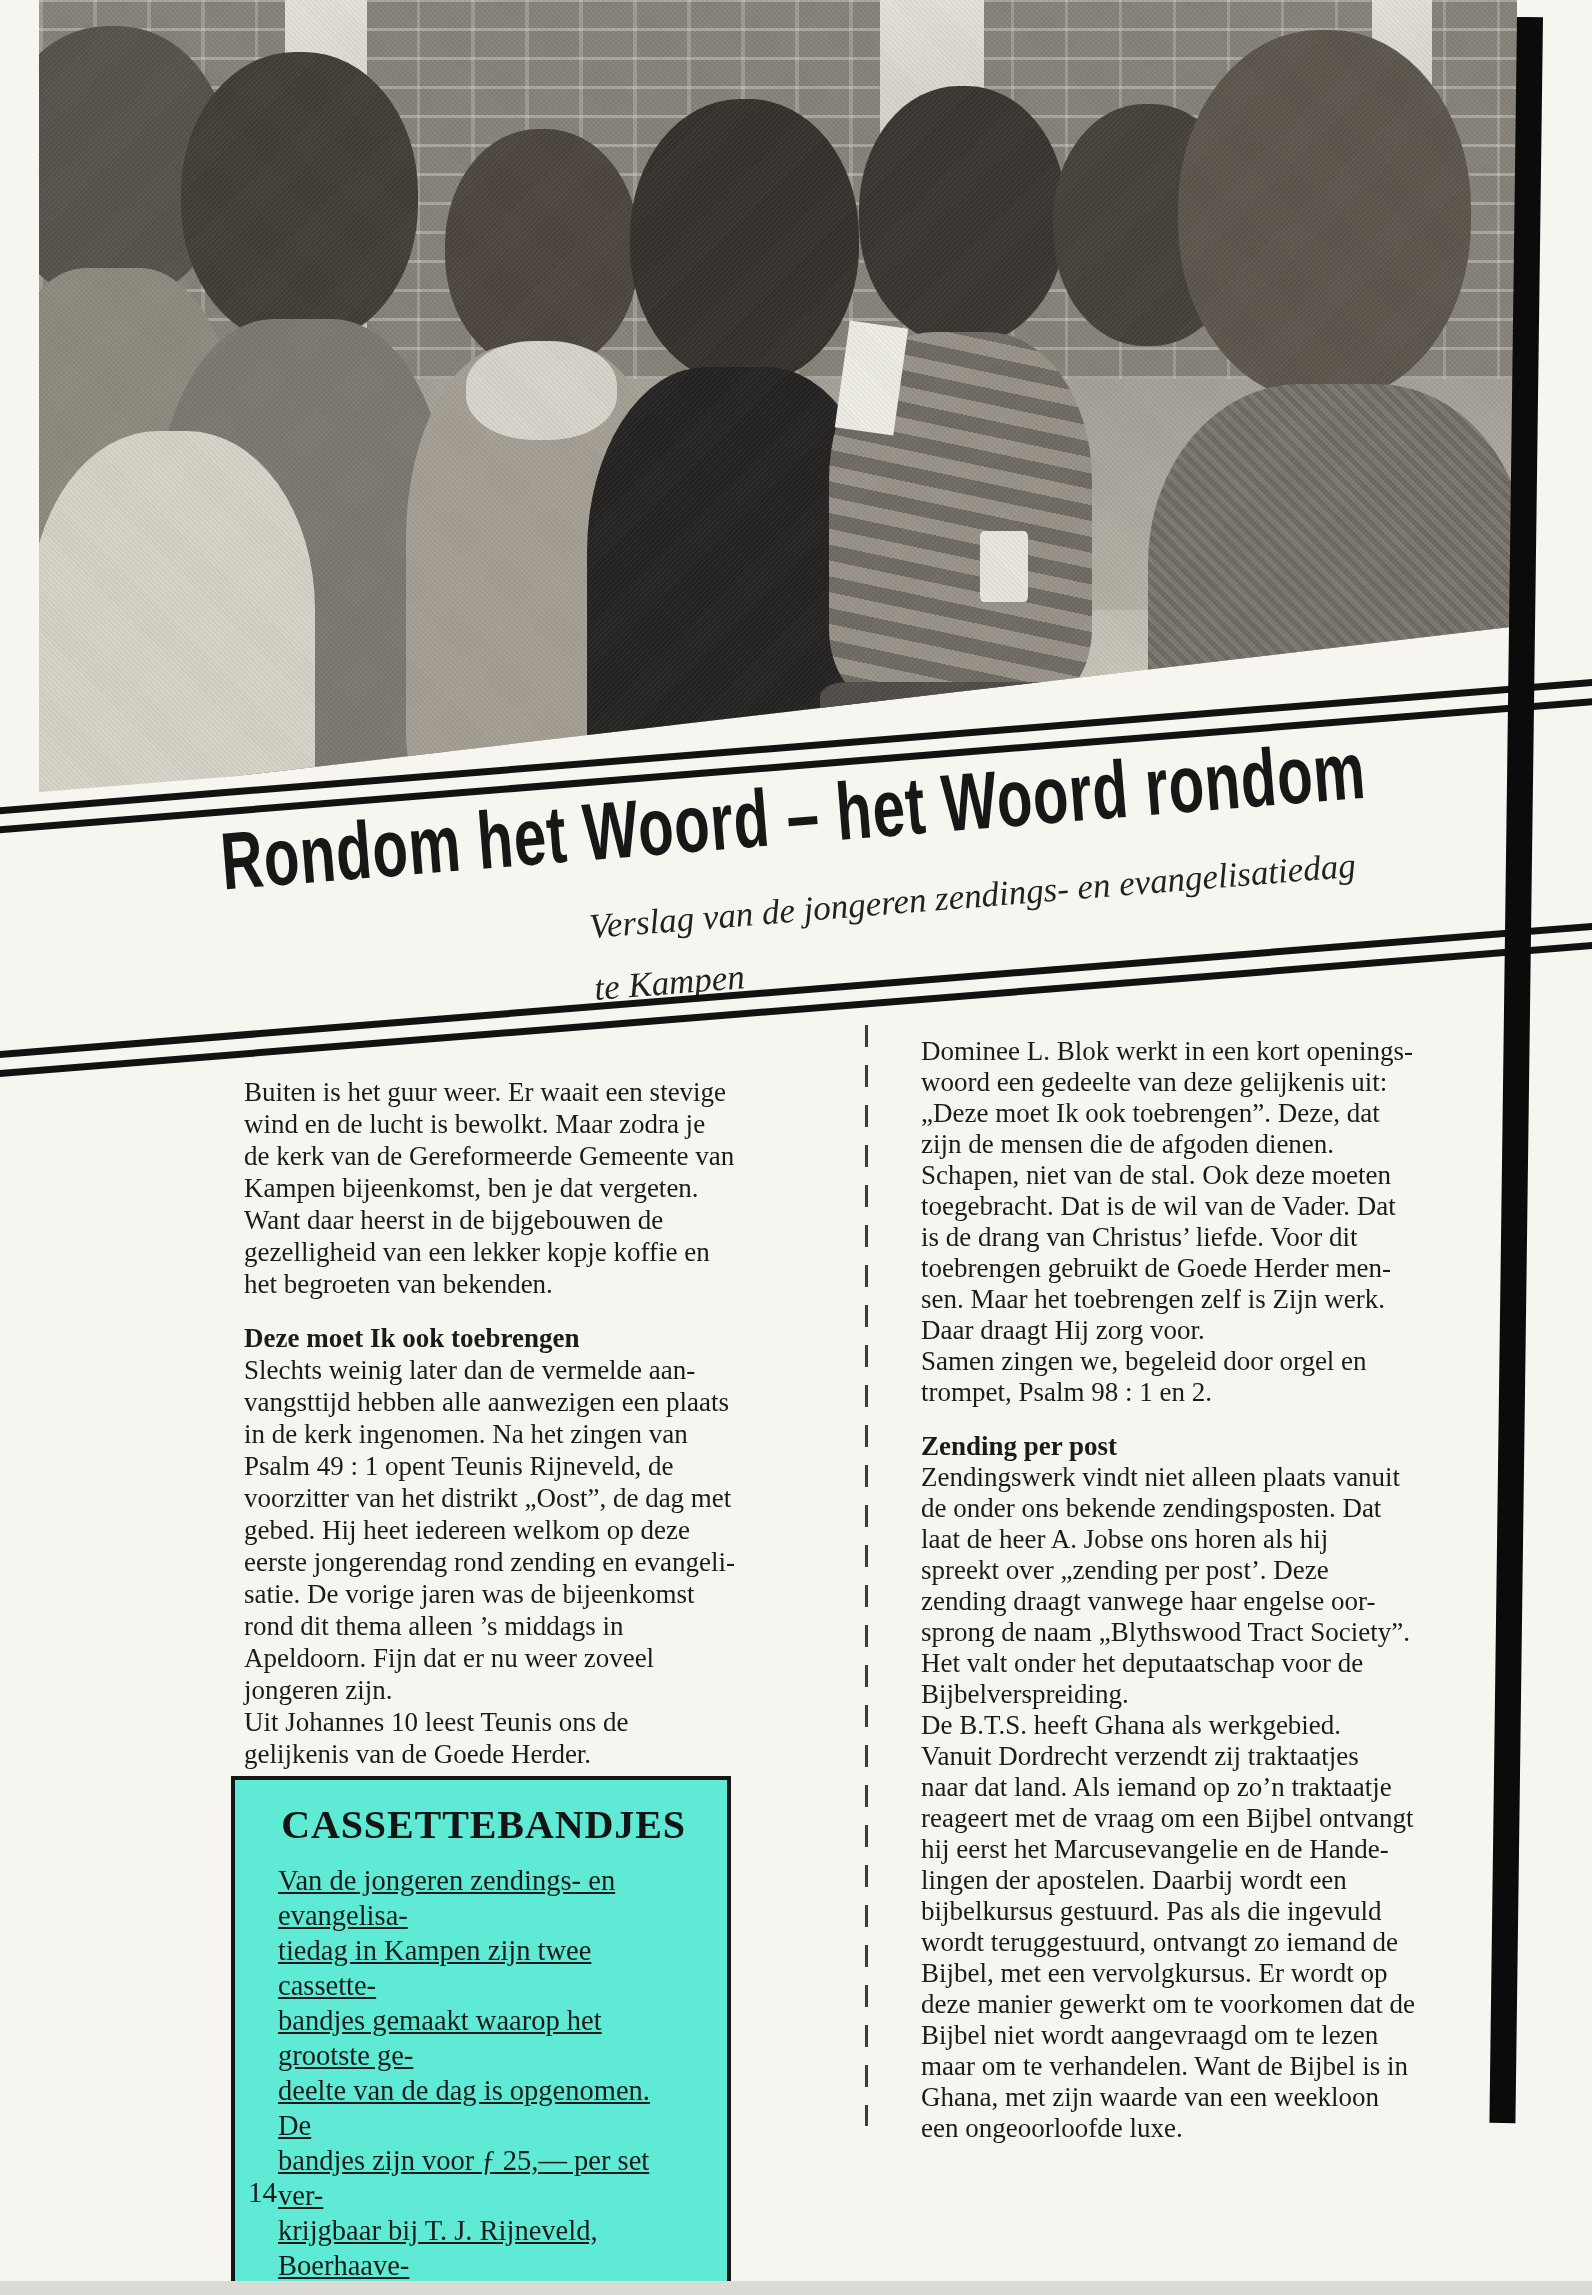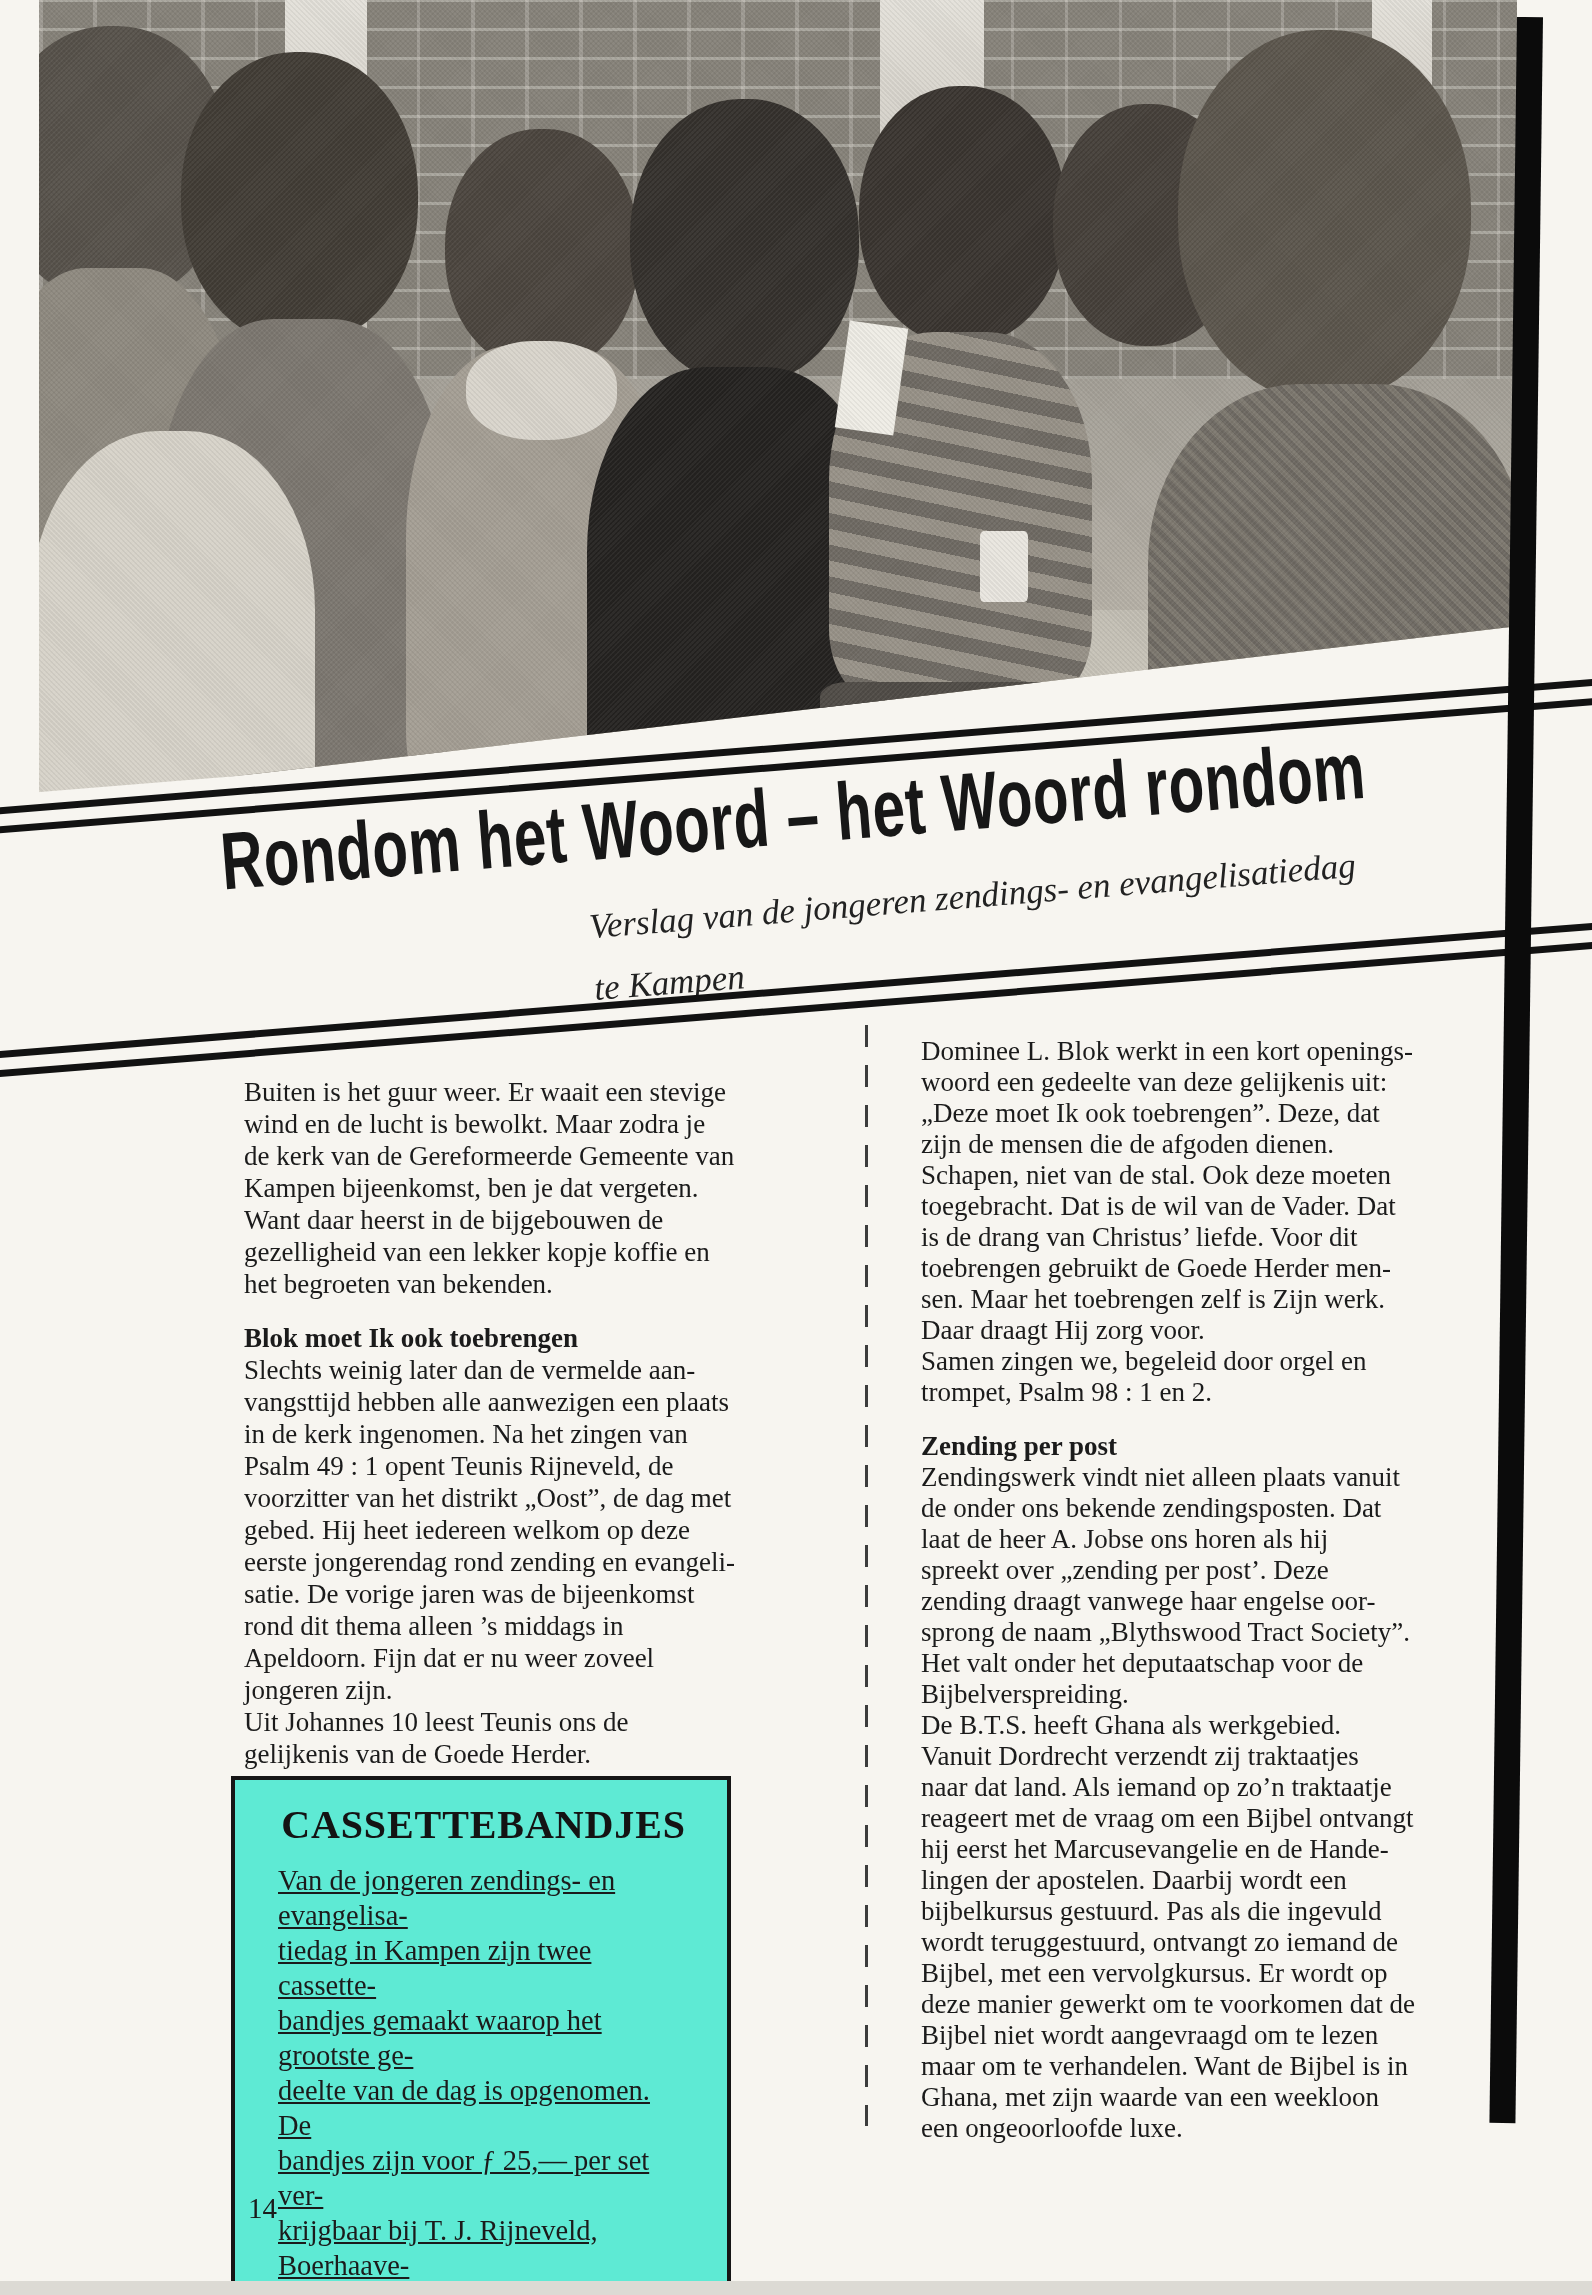--- a/index.html
+++ b/index.html
@@ -123,7 +123,7 @@
 Want daar heerst in de bijgebouwen de
 gezelligheid van een lekker kopje koffie en
 het begroeten van bekenden.</p>
-  <h3>Blok moet Ik ook toebrengen</h3>
+  <h3>Deze moet Ik ook toebrengen</h3>
   <p>Slechts weinig later dan de vermelde aan-
 vangsttijd hebben alle aanwezigen een plaats
 in de kerk ingenomen. Na het zingen van

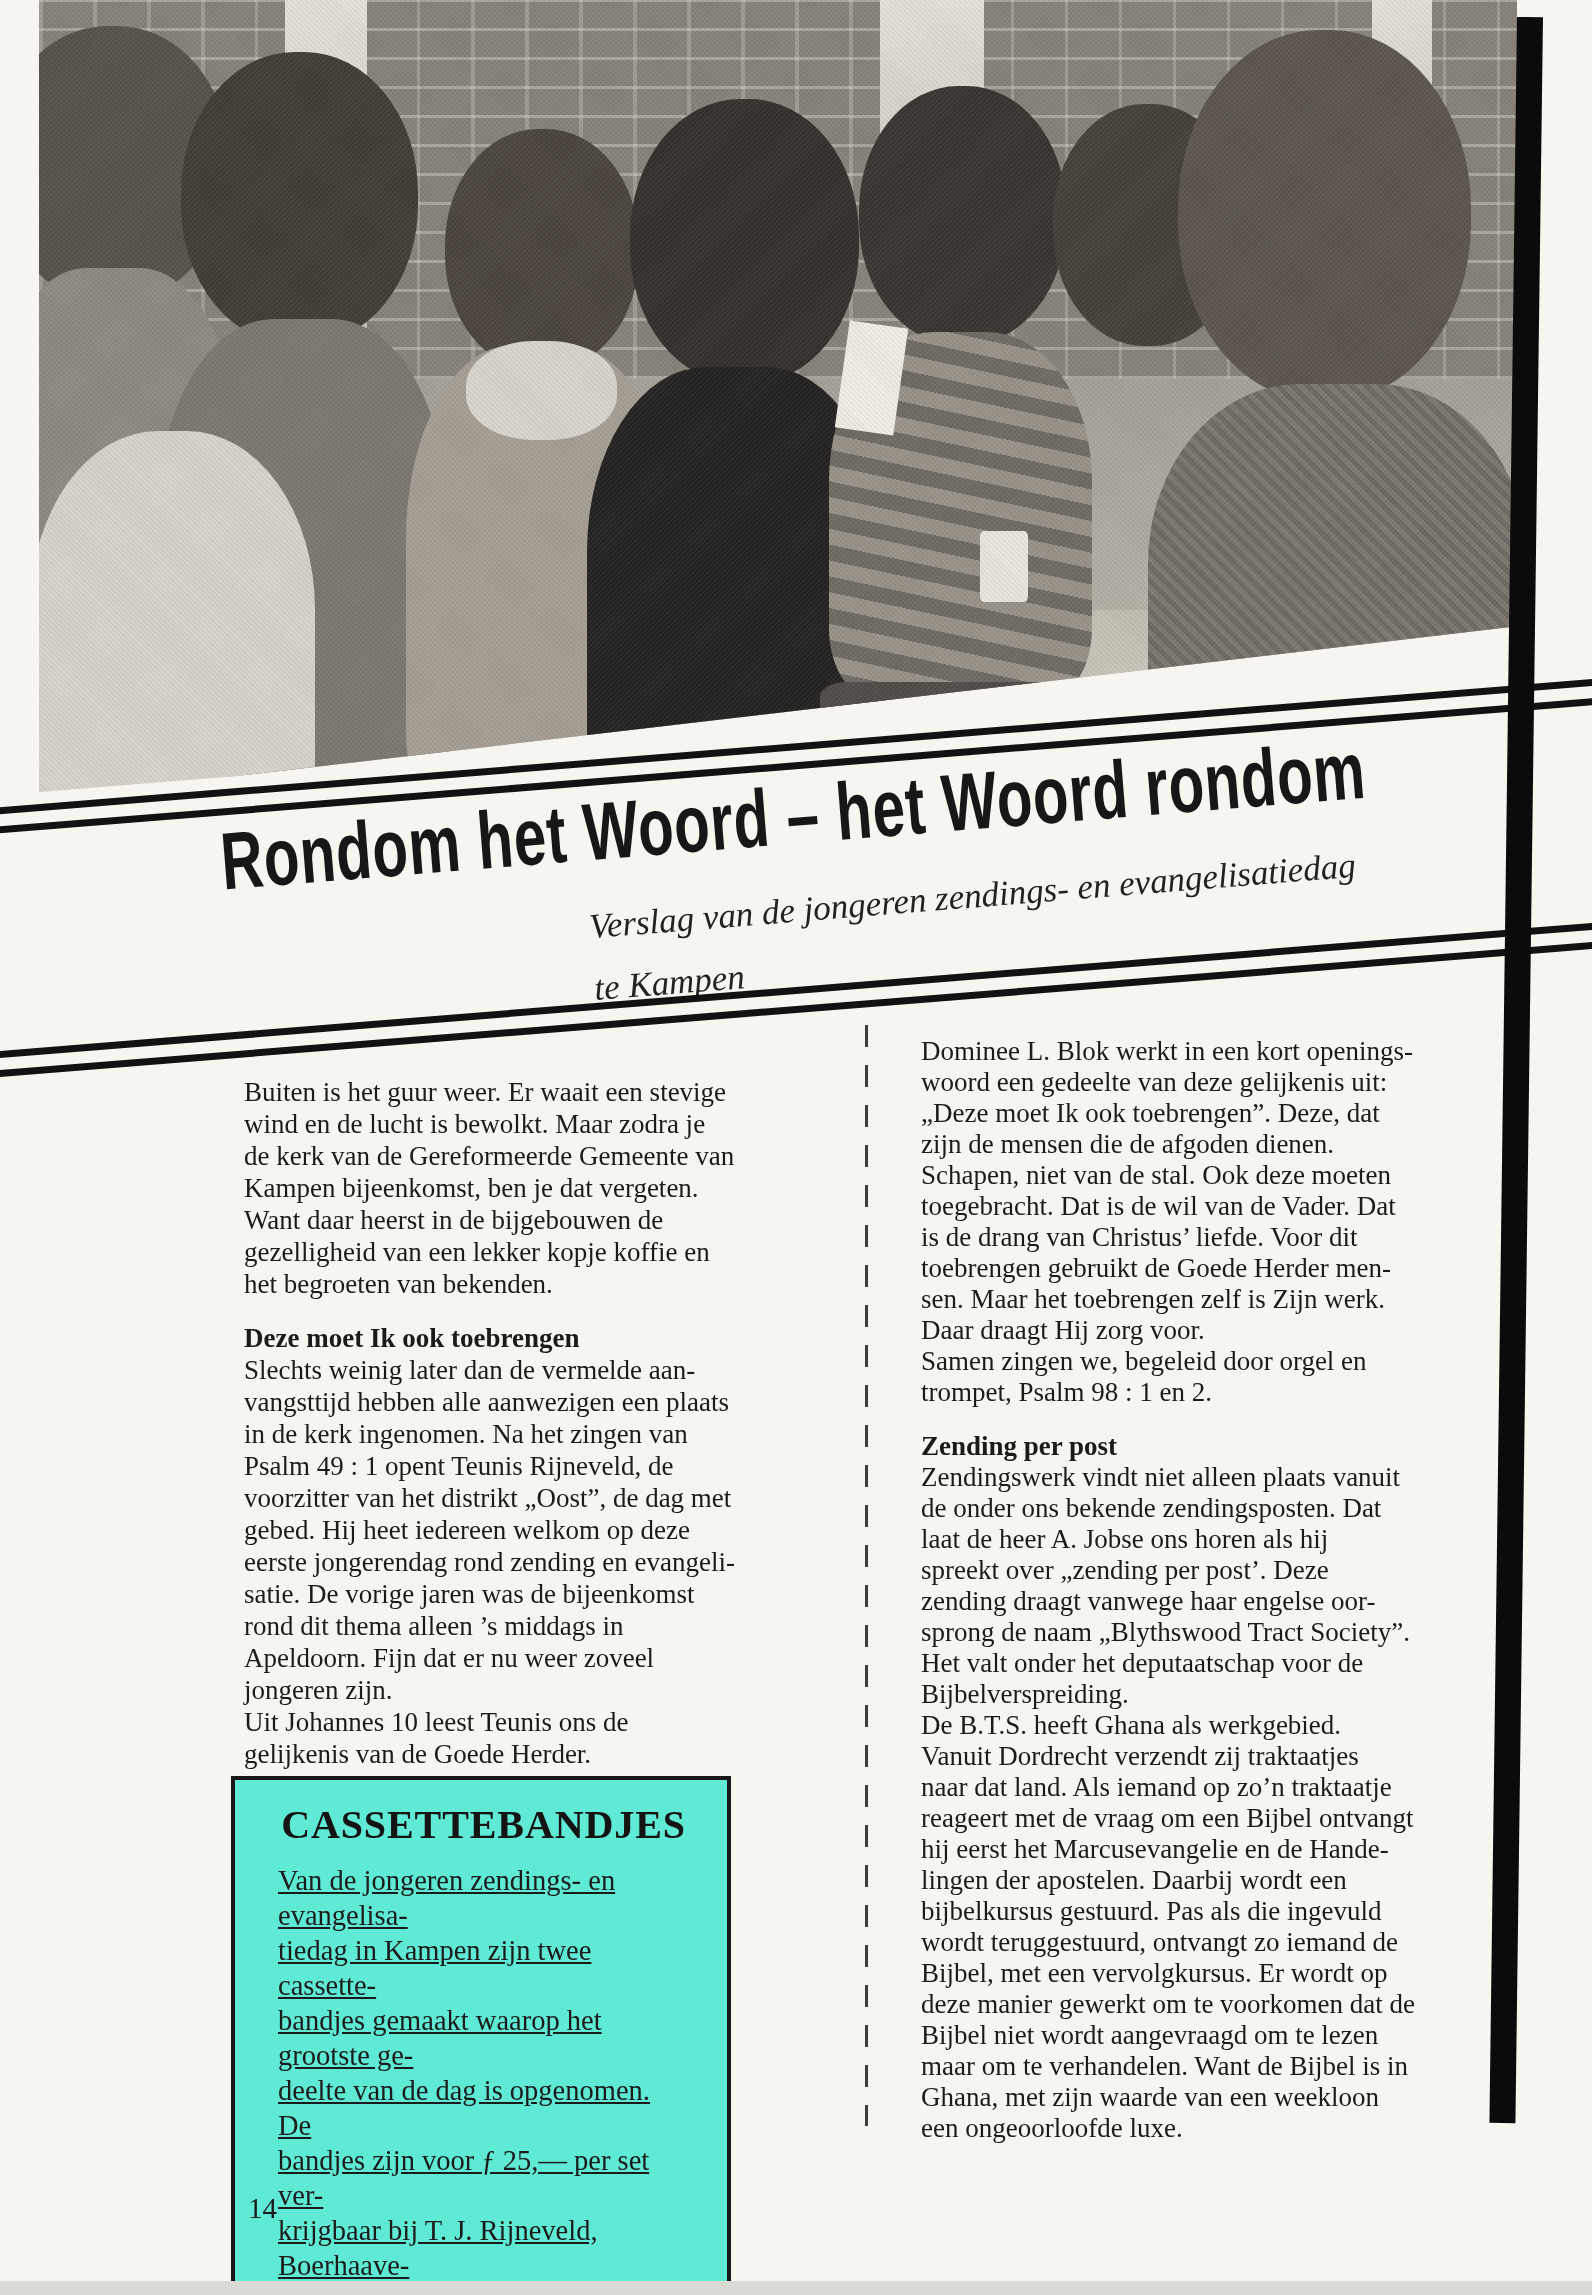--- a/index.html
+++ b/index.html
@@ -68,7 +68,7 @@
   .cass-title{margin:0;text-align:center;font-size:40px;line-height:45px;
     font-weight:700;letter-spacing:0.9px;color:#141414;}
   .cass-body{margin:15.5px 0 0 0;font-size:28.5px;line-height:35px;white-space:pre-line;text-decoration:underline;}
-  .page-number{position:absolute;left:248px;top:2176px;font-size:29px;margin-top:16px;}
+  .page-number{position:absolute;left:248px;top:2176px;font-size:29px;}
   
   .right-bar{position:absolute;left:1517px;top:17.3px;width:26px;height:2106px;
     background:#0b0b0b;transform:rotate(.75deg);transform-origin:top left;z-index:6;}

